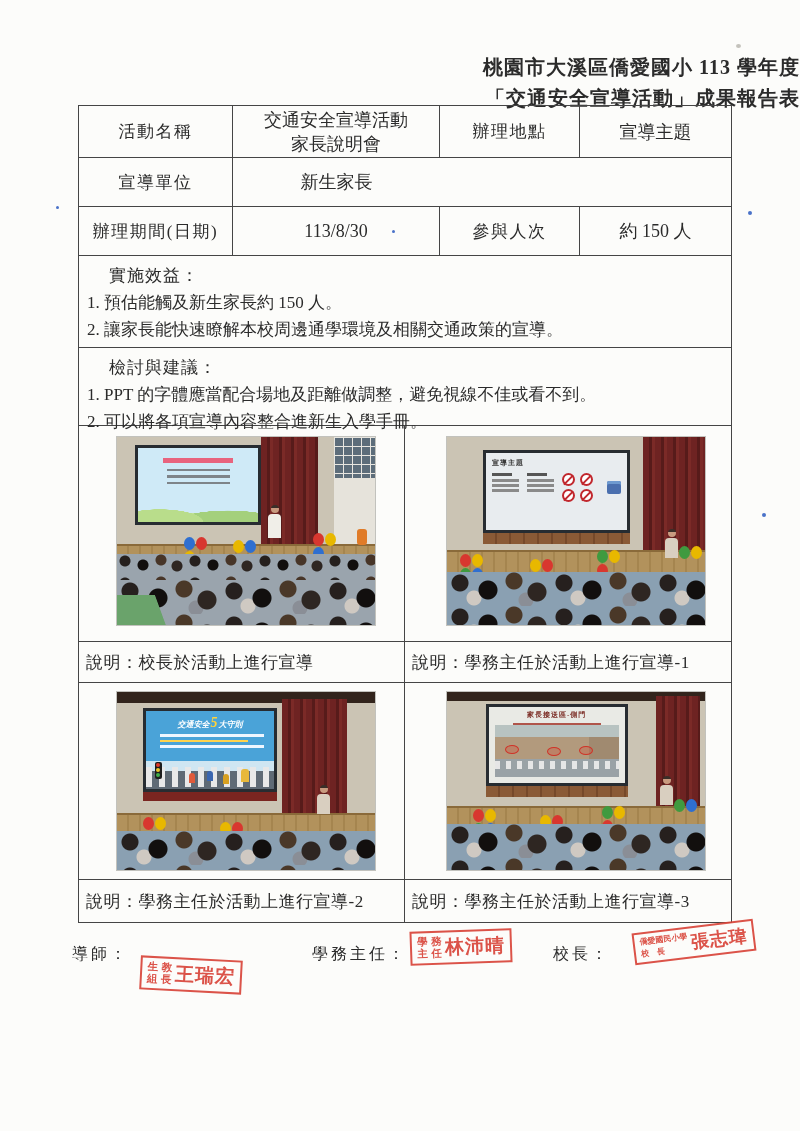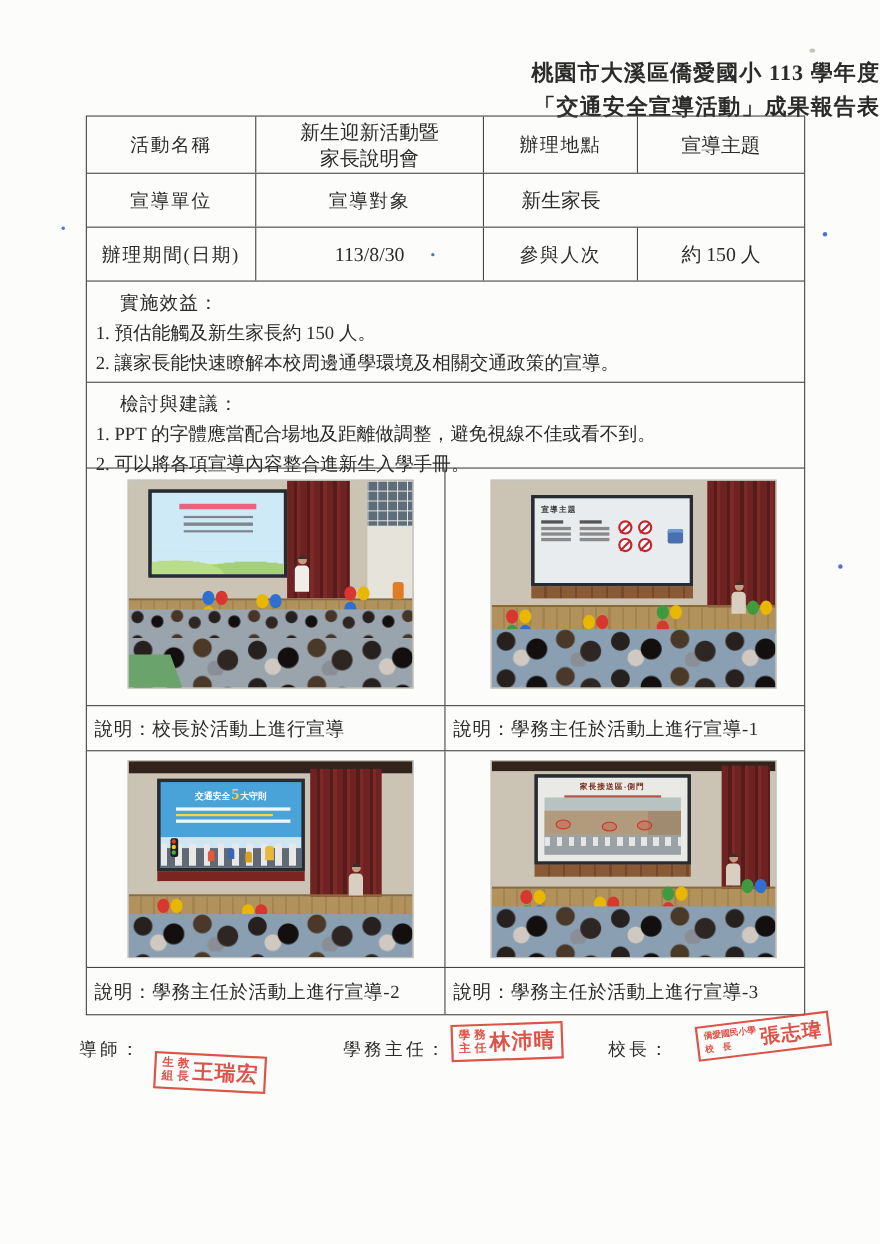--- a/index.html
+++ b/index.html
@@ -161,7 +161,7 @@
     <div class="row r-info h52">
       <div class="cell lab">活動名稱</div>
       <div class="cell v two">
-        <span>新生迎新活動暨</span>
+        <span>交通安全宣導活動</span>
         <span>家長說明會</span>
       </div>
       <div class="cell lab">辦理地點</div>

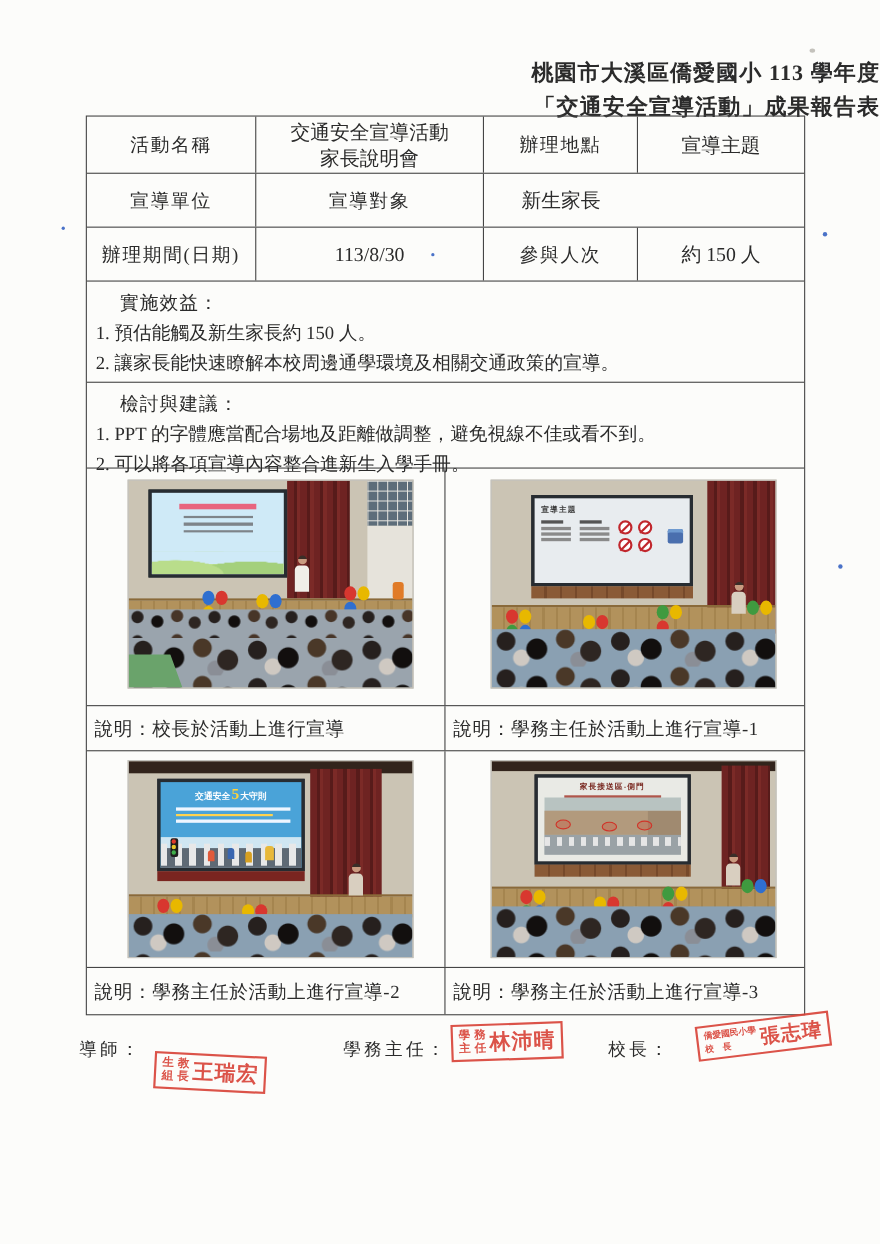--- a/index.html
+++ b/index.html
@@ -170,7 +170,6 @@
 
     <div class="row r-info h49">
       <div class="cell lab">宣導單位</div>
-      <div class="cell lab">宣導對象</div>
       <div class="cell v">新生家長</div>
     </div>
 

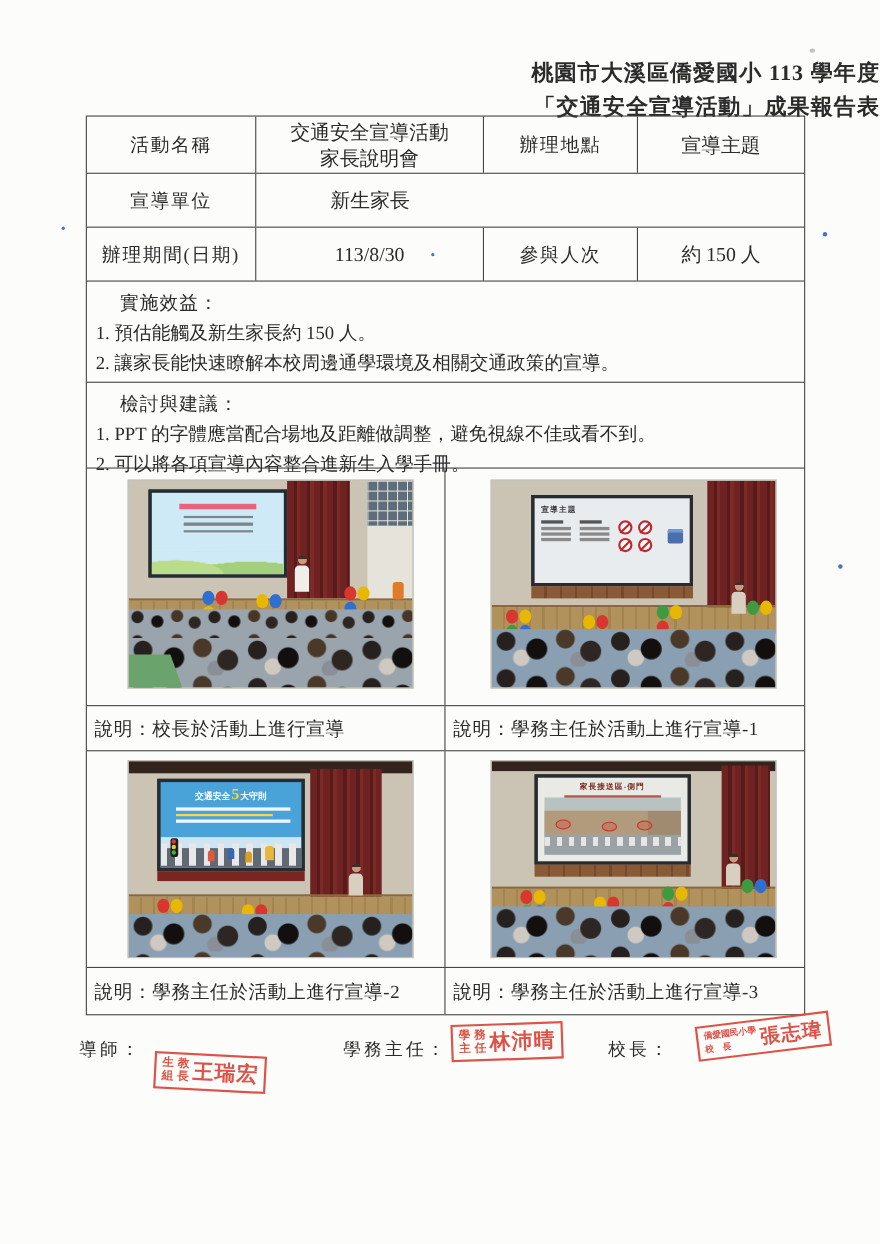--- a/index.html
+++ b/index.html
@@ -107,7 +107,7 @@
   .vest { width:18px; height:13px; background:#4a6fae; border-radius:2px; margin-left:4px;
     box-shadow:inset 0 3px 0 #6e9ad0; align-self:center; }
   
-  .sl3 { background:var(--slide-blue,#4aa3d8); padding-top:4px; }
+  .sl3 { background:var(--slide-blue,#4aa3d8); padding-top:4px;font-style:italic; }
   .sl3 .t { display:flex; align-items:baseline; justify-content:center; gap:1px;
     font-weight:bold; }
   .sl3 .t .a { font-size:8px; color:#fff; } .sl3 .t .b { font-size:14px; color:#ffd23a; }

